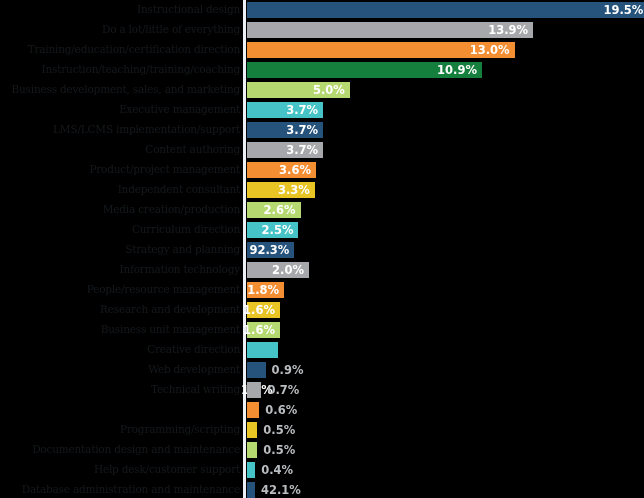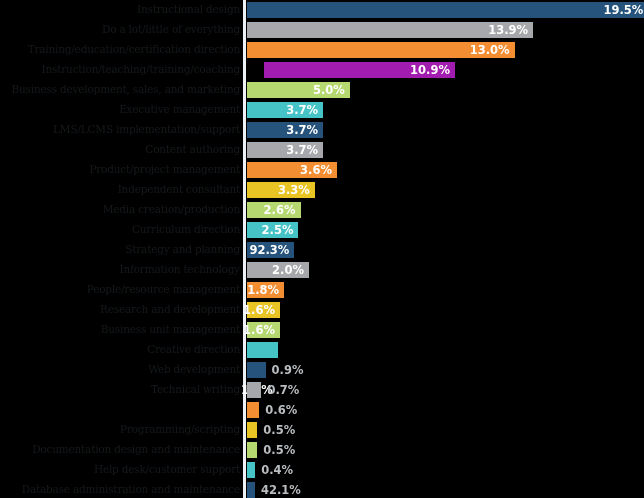--- a/index.html
+++ b/index.html
@@ -131,7 +131,7 @@
       <div class="row">
         <div class="cat-label" style="color: rgb(21, 25, 28);">Instruction/teaching/training/coaching</div>
         <div class="bar-wrap" style="width: 224.322px;">
-          <div class="bar" style="background: #a21caf; width: 191px; margin-left: 17px;">
+          <div class="bar" style="background: #15803d; width: 235px;">
             <div class="val-inside" style="color: rgb(255, 255, 255);">10.9%</div>
           </div>
         </div>

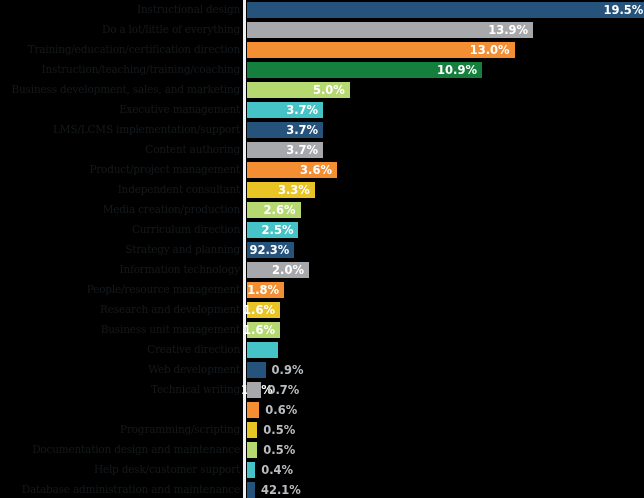--- a/index.html
+++ b/index.html
@@ -171,7 +171,7 @@
       <div class="row">
         <div class="cat-label" style="color: rgb(21, 25, 28);">Product/project management</div>
         <div class="bar-wrap" style="width: 74.088px;">
-          <div class="bar" style="background: rgb(244, 142, 51); width: 90px;">
+          <div class="bar" style="background: rgb(244, 142, 51); width: 69px;">
             <div class="val-inside" style="color: rgb(255, 255, 255);">3.6%</div>
           </div>
         </div>

